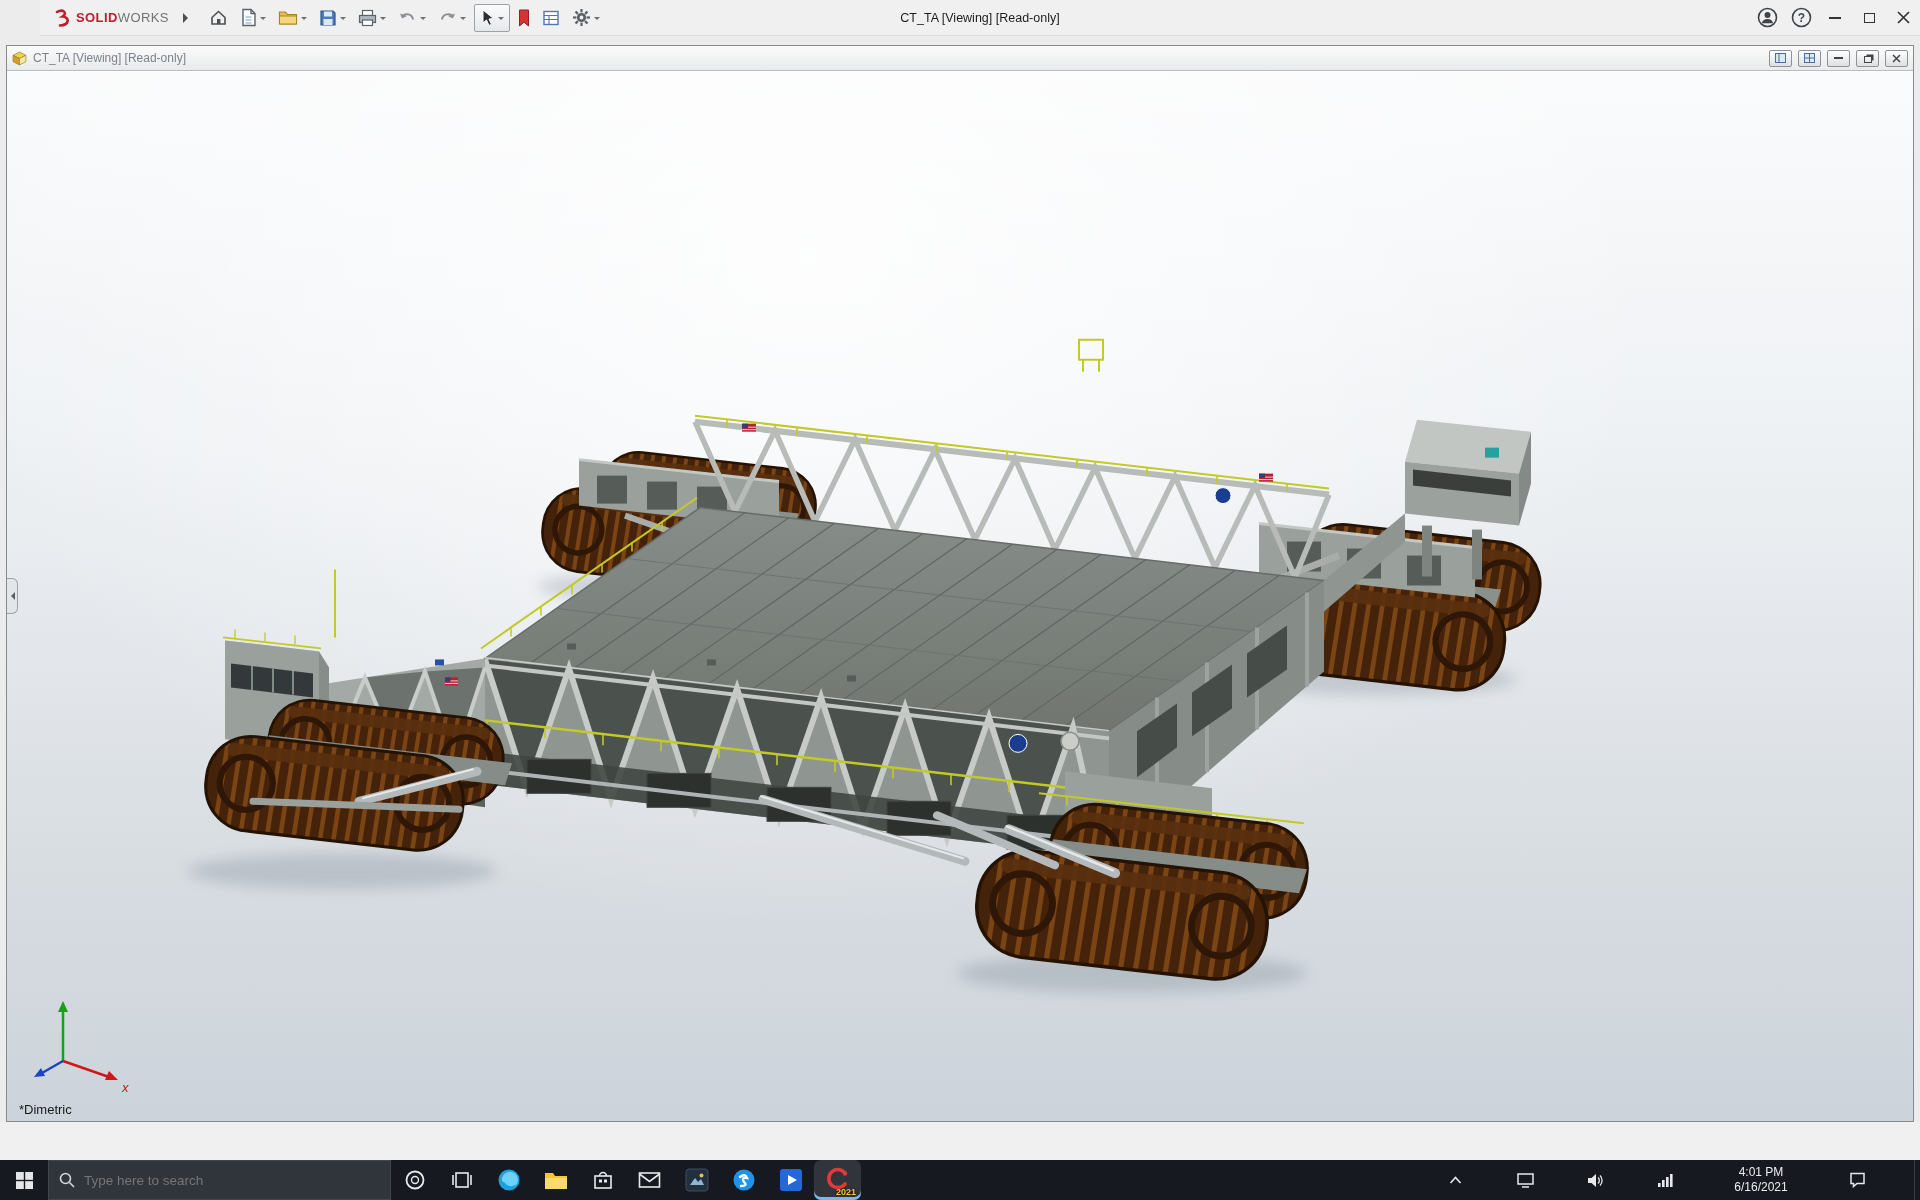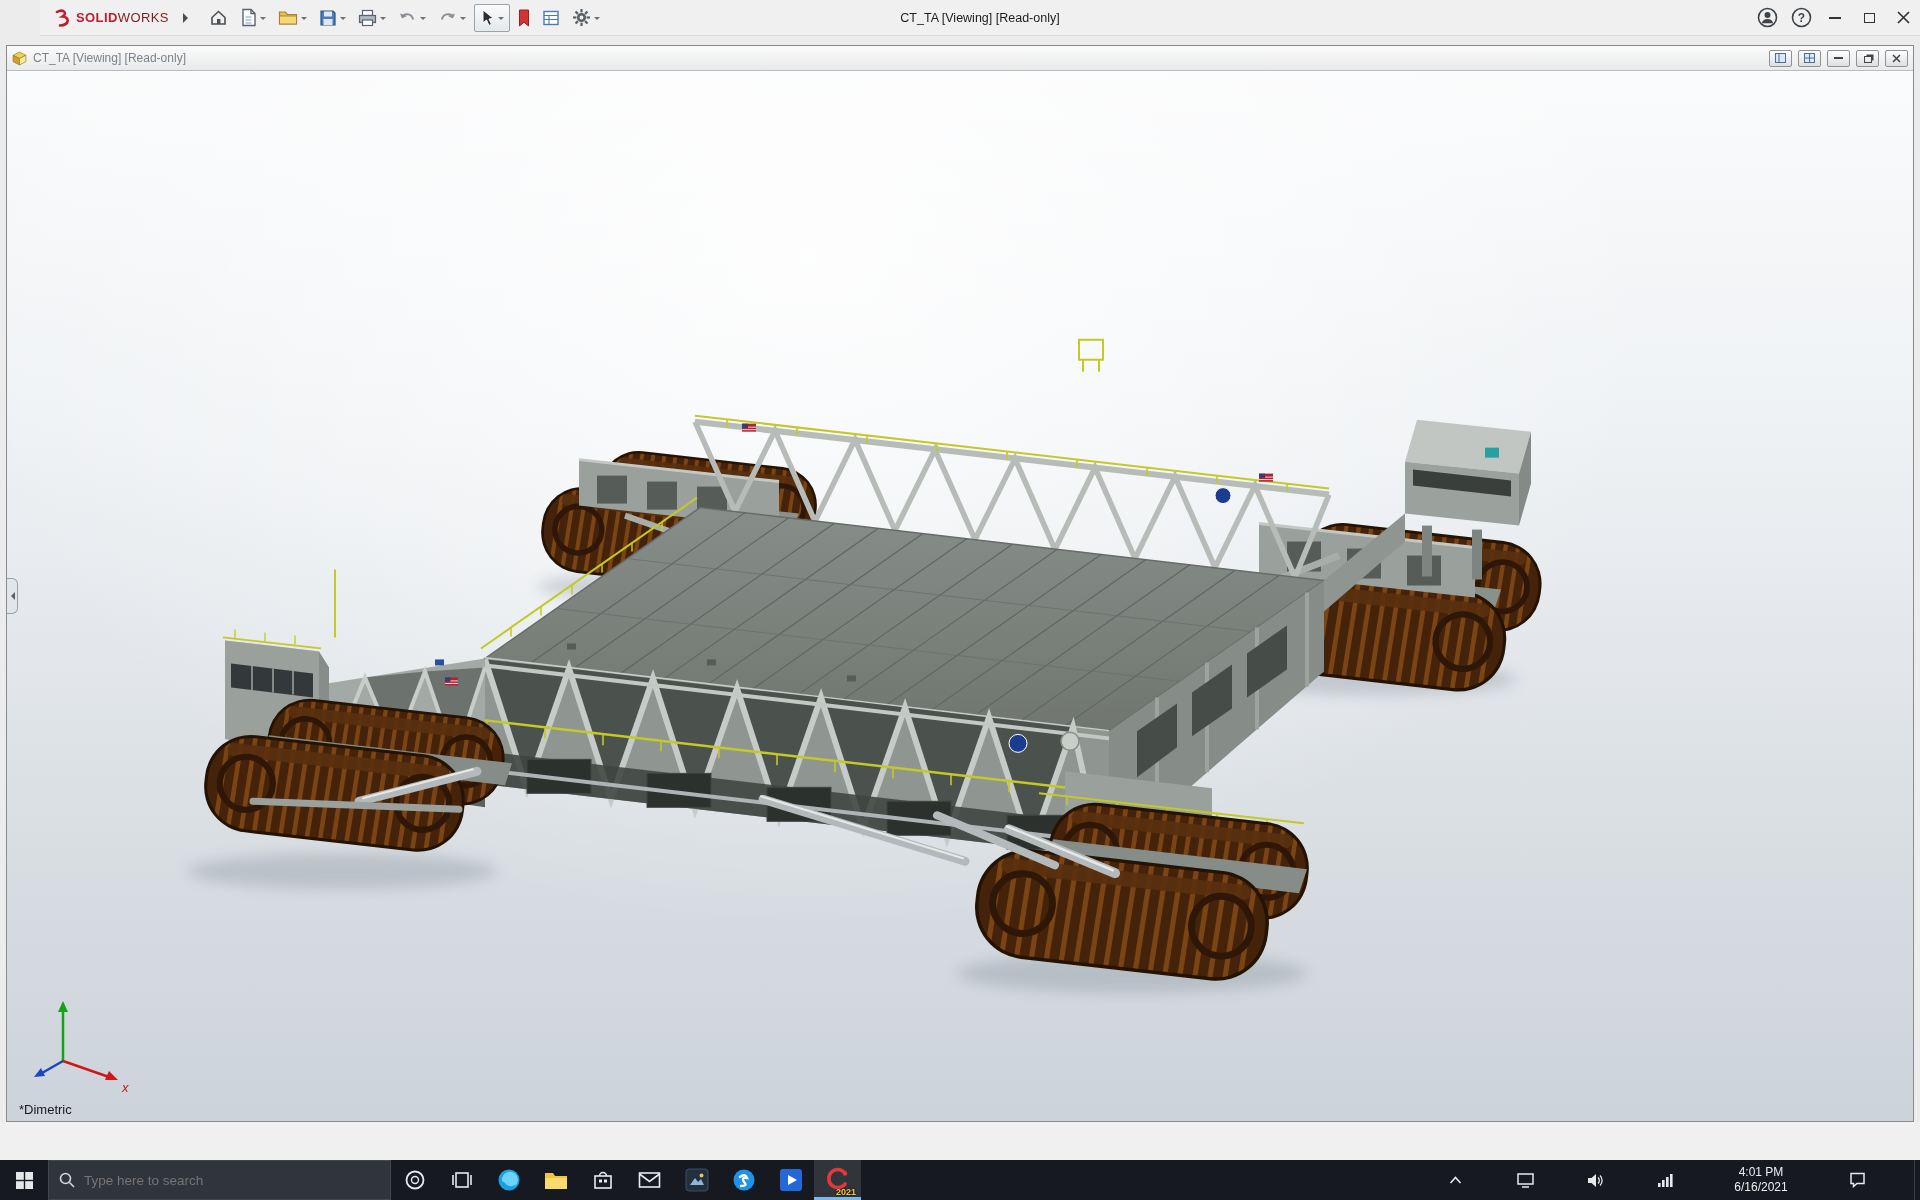--- a/index.html
+++ b/index.html
@@ -12,7 +12,7 @@
     display:flex; align-items:center;margin-left:40px; }
   .brand { display:flex; align-items:center; padding-left:12px; }
   .brand-solid { font-size:13px; font-weight:800; color:#bf1e2e; letter-spacing:.4px; margin-left:4px; }
-  .brand-works { font-size:13px; font-weight:400; color:#7f1d1d; letter-spacing:.4px; }
+  .brand-works { font-size:13px; font-weight:400; color:#737373; letter-spacing:.4px; }
   .flyout-arrow { width:0; height:0; border:5px solid transparent; border-left-color:#4a4f55; margin:0 10px 0 14px; }
   .tbtn { display:flex; align-items:center; height:28px; padding:0 4px; margin:0 2px; border-radius:2px; }
   .tbtn.boxed { border:1px solid #9aa2aa; background:linear-gradient(#fafbfc,#e5e8eb); padding:0 5px; }

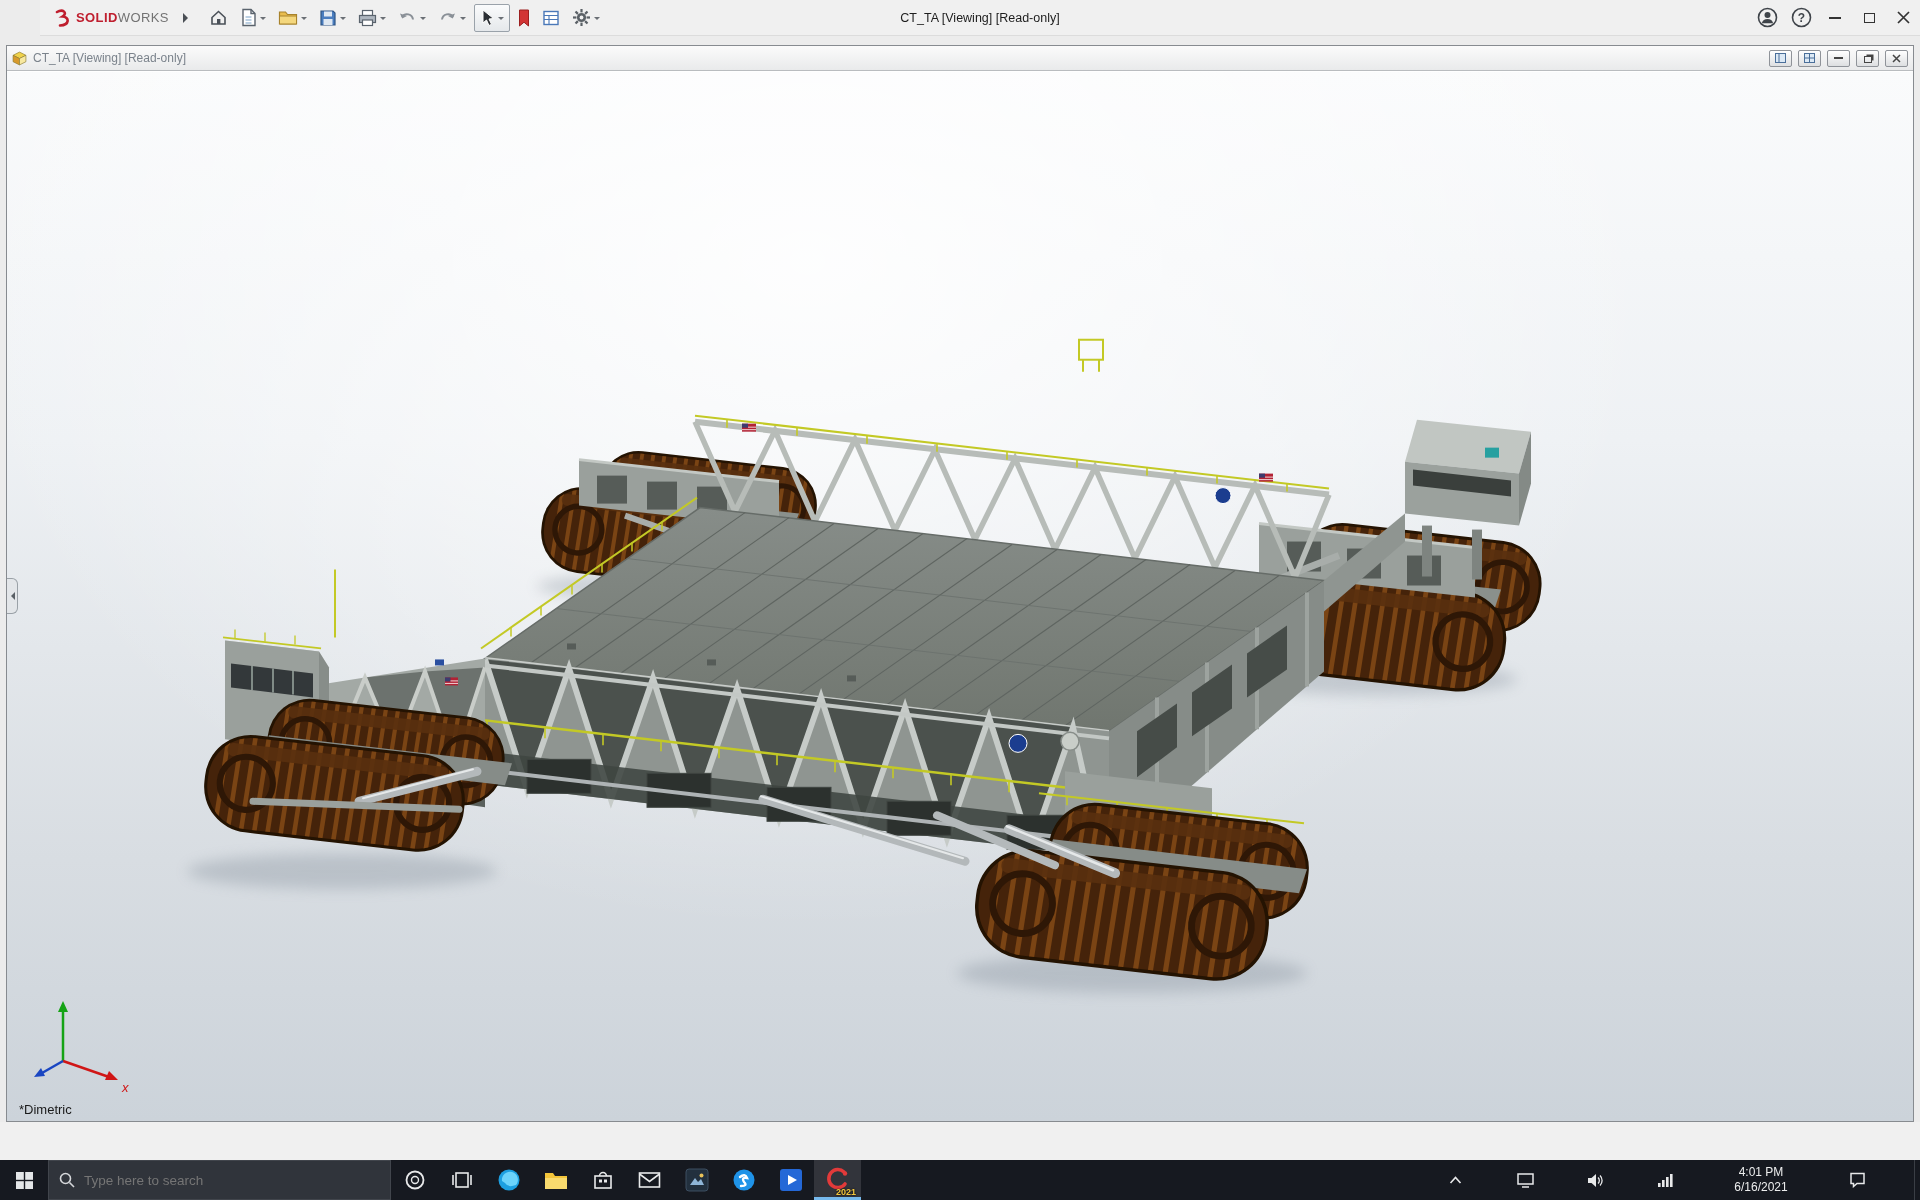--- a/index.html
+++ b/index.html
@@ -60,7 +60,7 @@
     display:flex; align-items:center; padding:0 10px; }
   .search-input { flex:1; background:transparent; border:none; outline:none;
     color:#fef9c3; font-size:13.5px; font-family:"Liberation Sans",sans-serif; margin-left:9px; }
-  .app-slot { width:47px; display:flex; align-items:center; justify-content:center; position:relative; }
+  .app-slot { width:47px; display:flex; align-items:center; justify-content:center; position:relative;border-radius:7px; }
   .app-slot.active { background:rgba(255,255,255,.12); box-shadow:inset 0 -3px 0 #76b9ed; }
   .sw-badge { position:absolute; bottom:3px; right:5px; font-size:9px; font-weight:700;
     color:#f2c53d; text-shadow:0 0 2px #000; }

